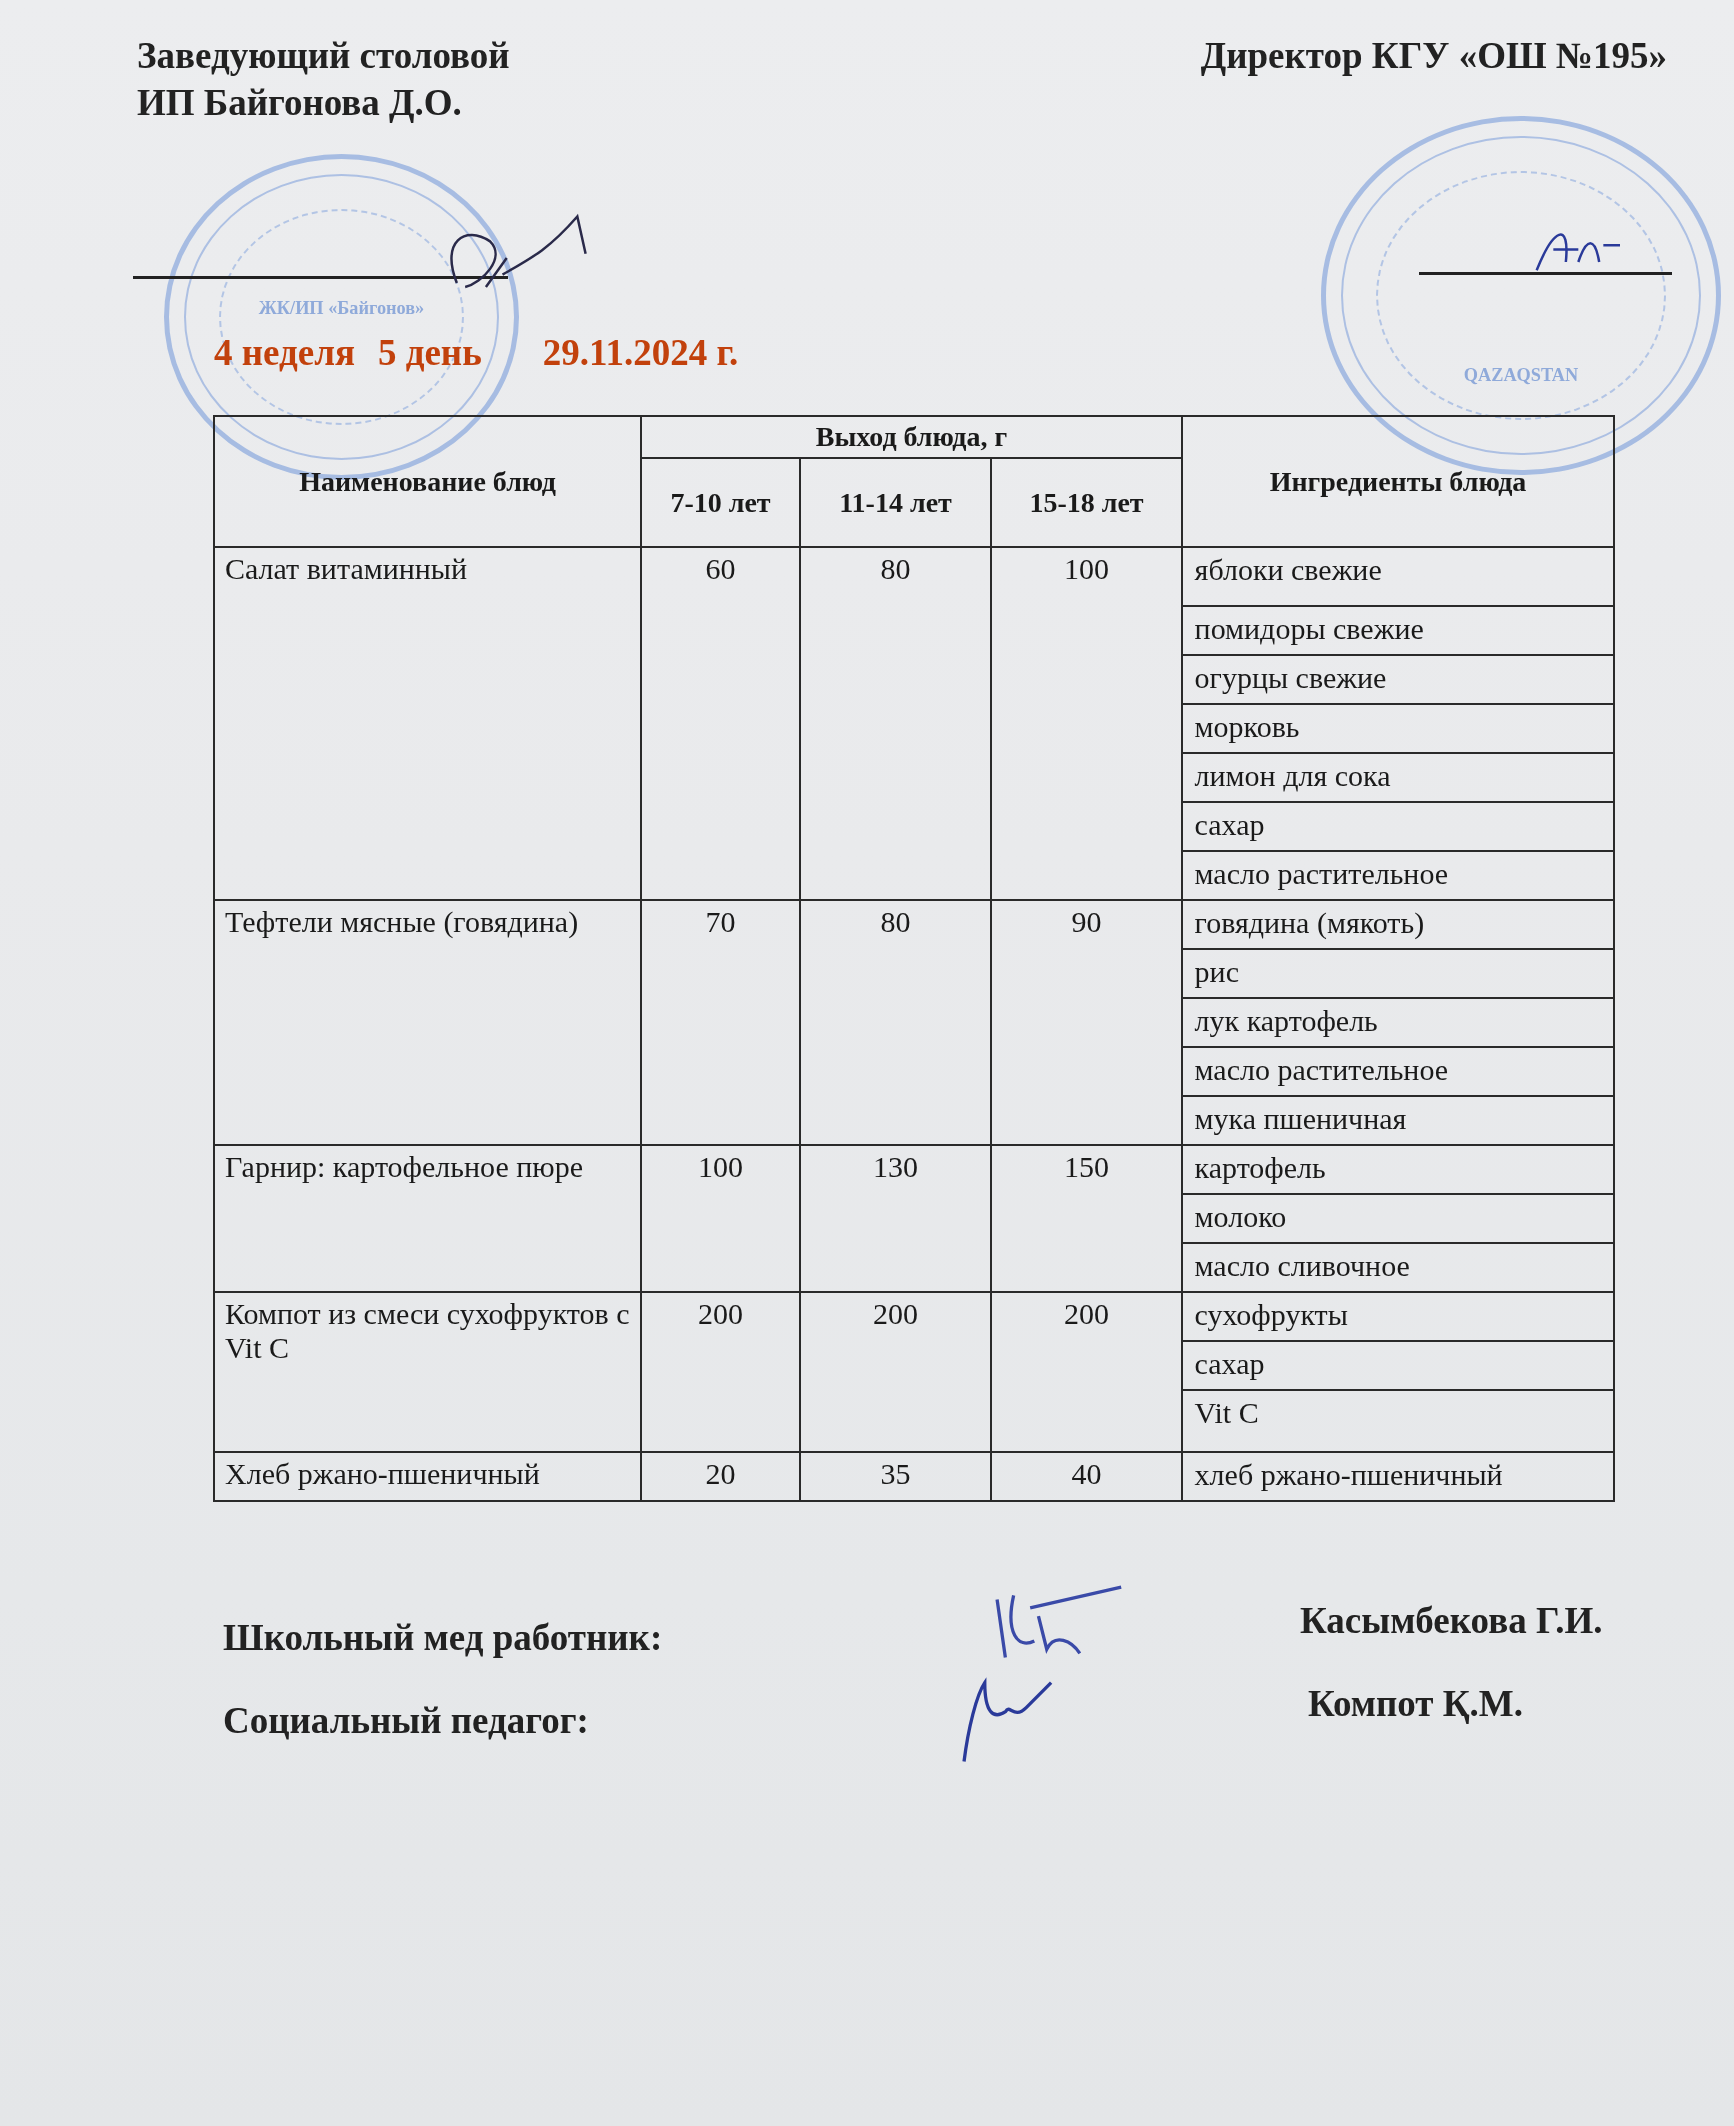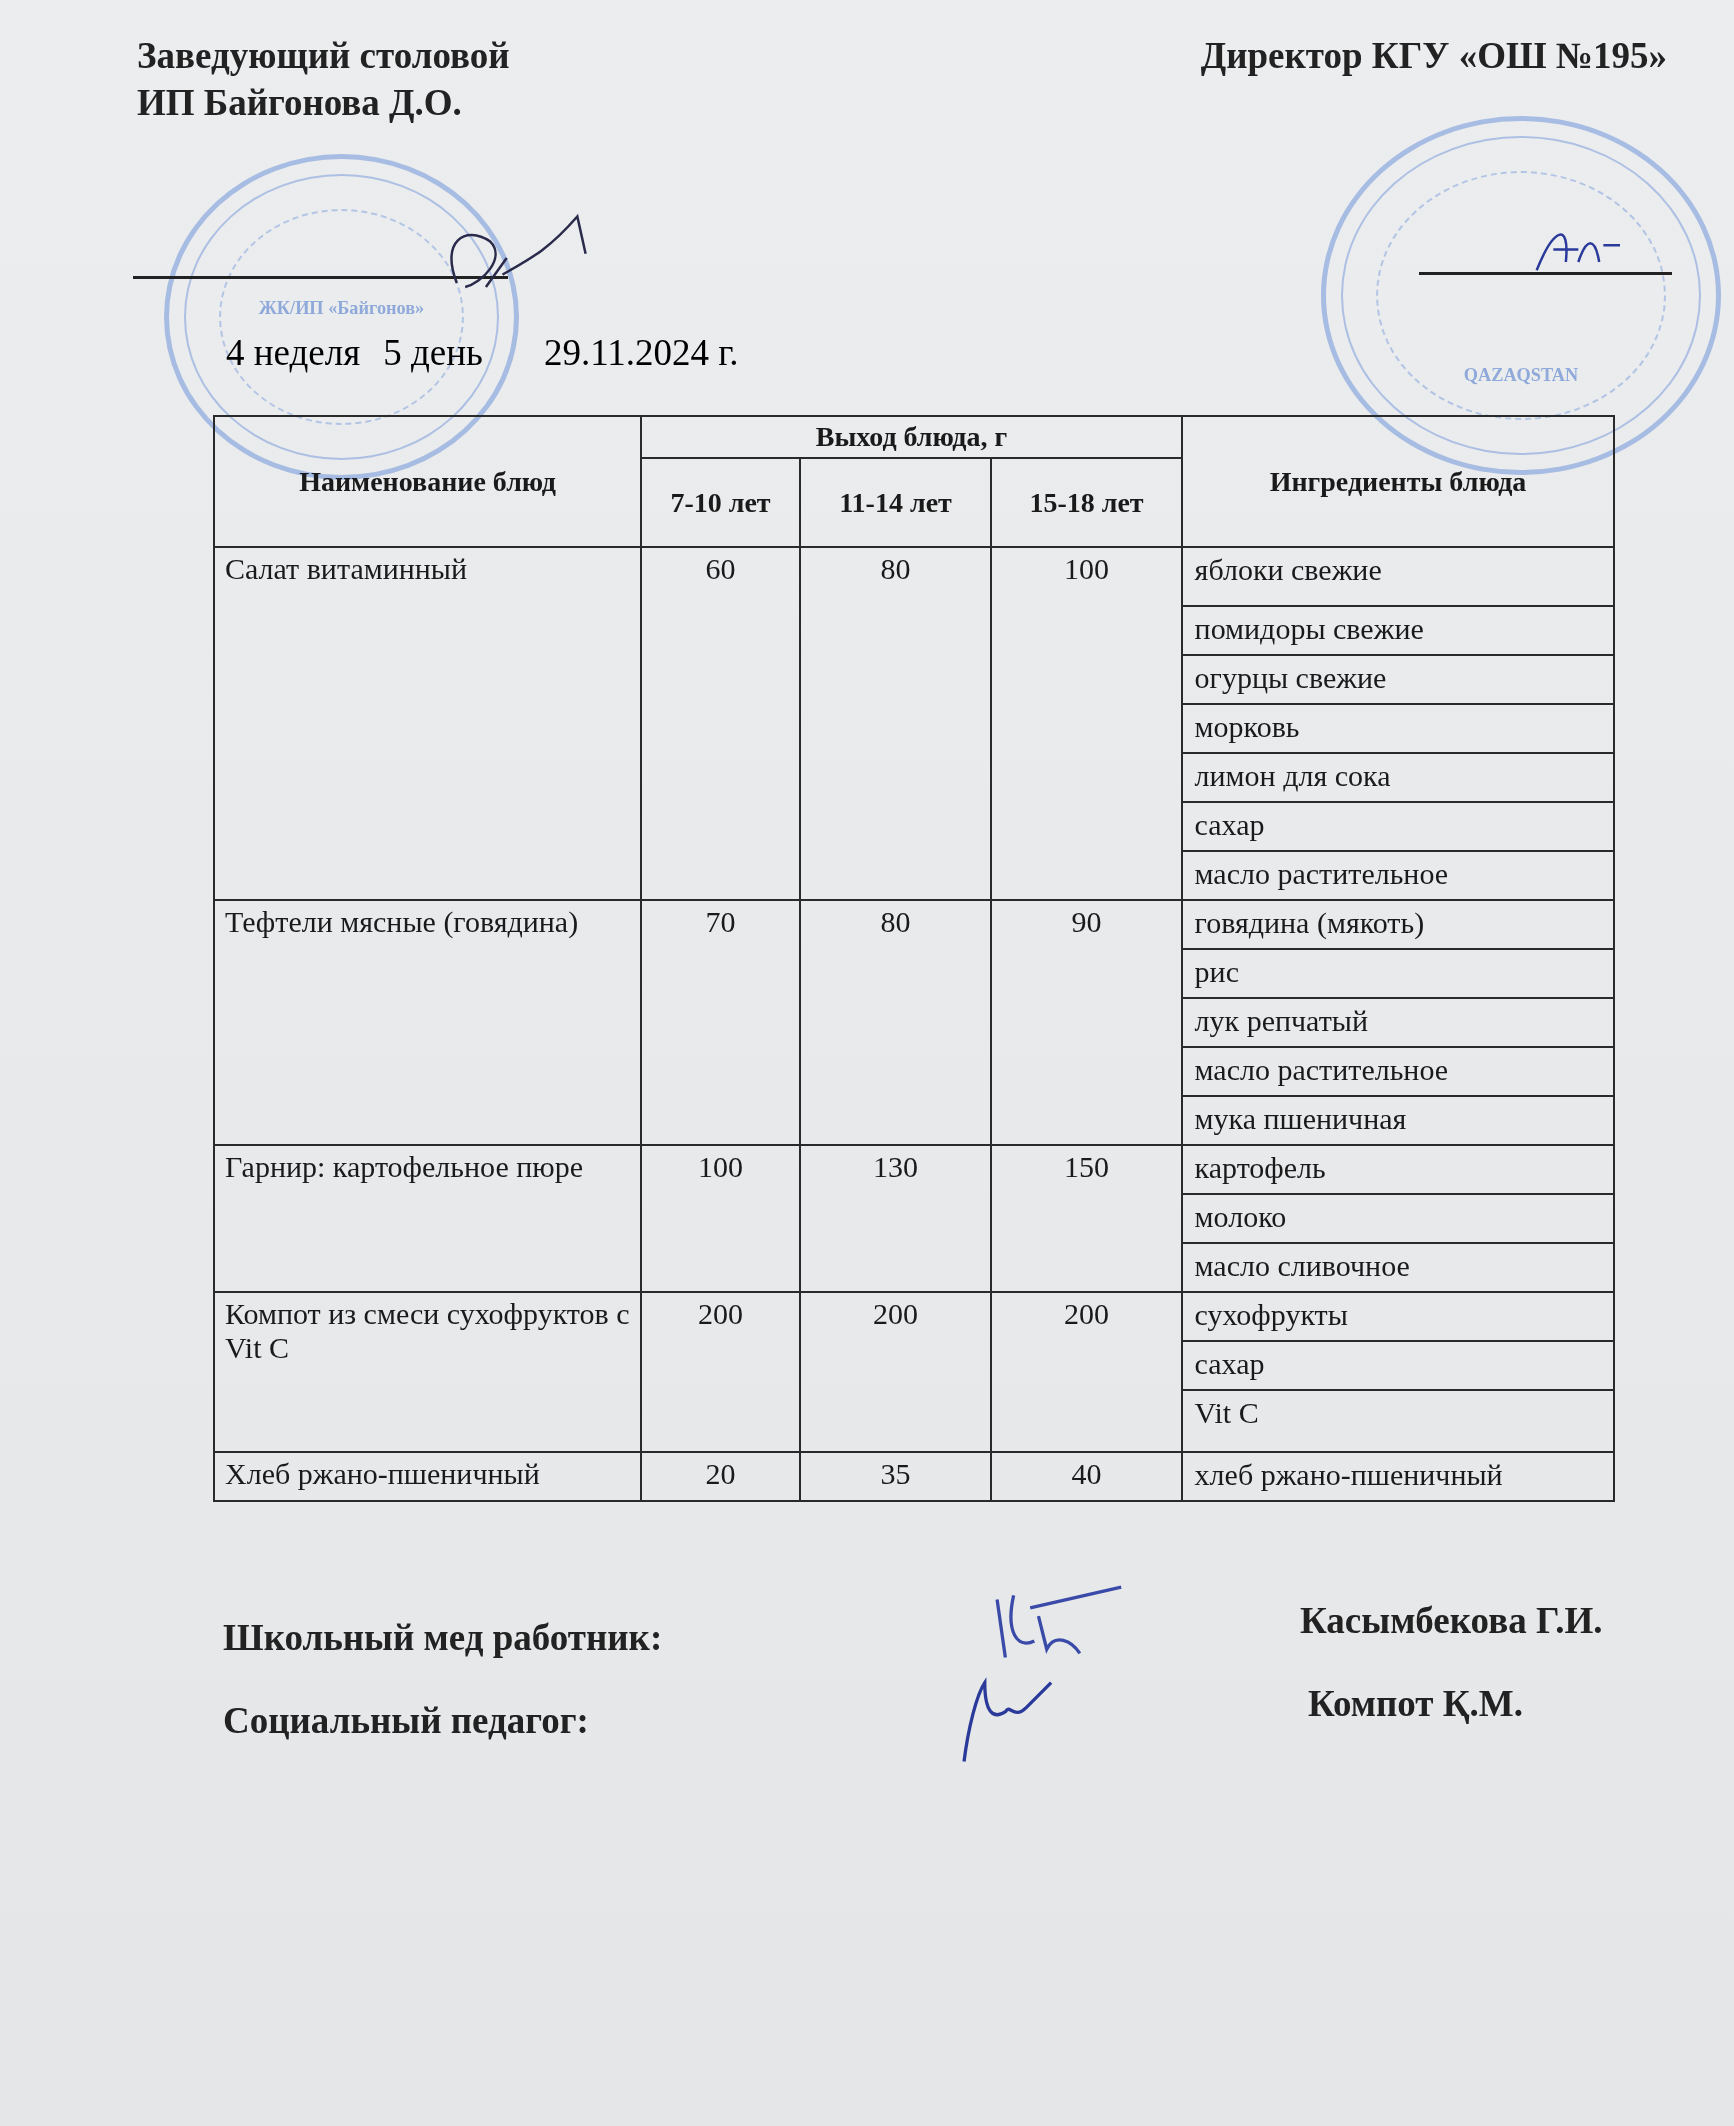--- a/index.html
+++ b/index.html
@@ -17,7 +17,7 @@
   .stamp::after { content: ""; position: absolute; inset: 50px; border-radius: 50%; border: 2.5px dashed rgba(70,120,210,0.45); }
   .stamp-text { position: absolute; left: 0; right: 0; top: 44%; text-align: center; font-family: Liberation Serif, serif; font-size: 18.3px; color: rgba(60,110,200,0.7); font-weight: bold; }
   .signature { position: absolute; pointer-events: none; }
-  .dayline { position: absolute; left: 214px; top: 331px; font-size: 37px; font-weight: normal; color: #000000; margin-left: 12px; }
+  .dayline { position: absolute; left: 214px; top: 331px; font-size: 37px; font-weight: bold; color: #c2410c; }
   .dayline span { margin-right: 23px; }
   .dayline .date { margin-left: 38px; }
 

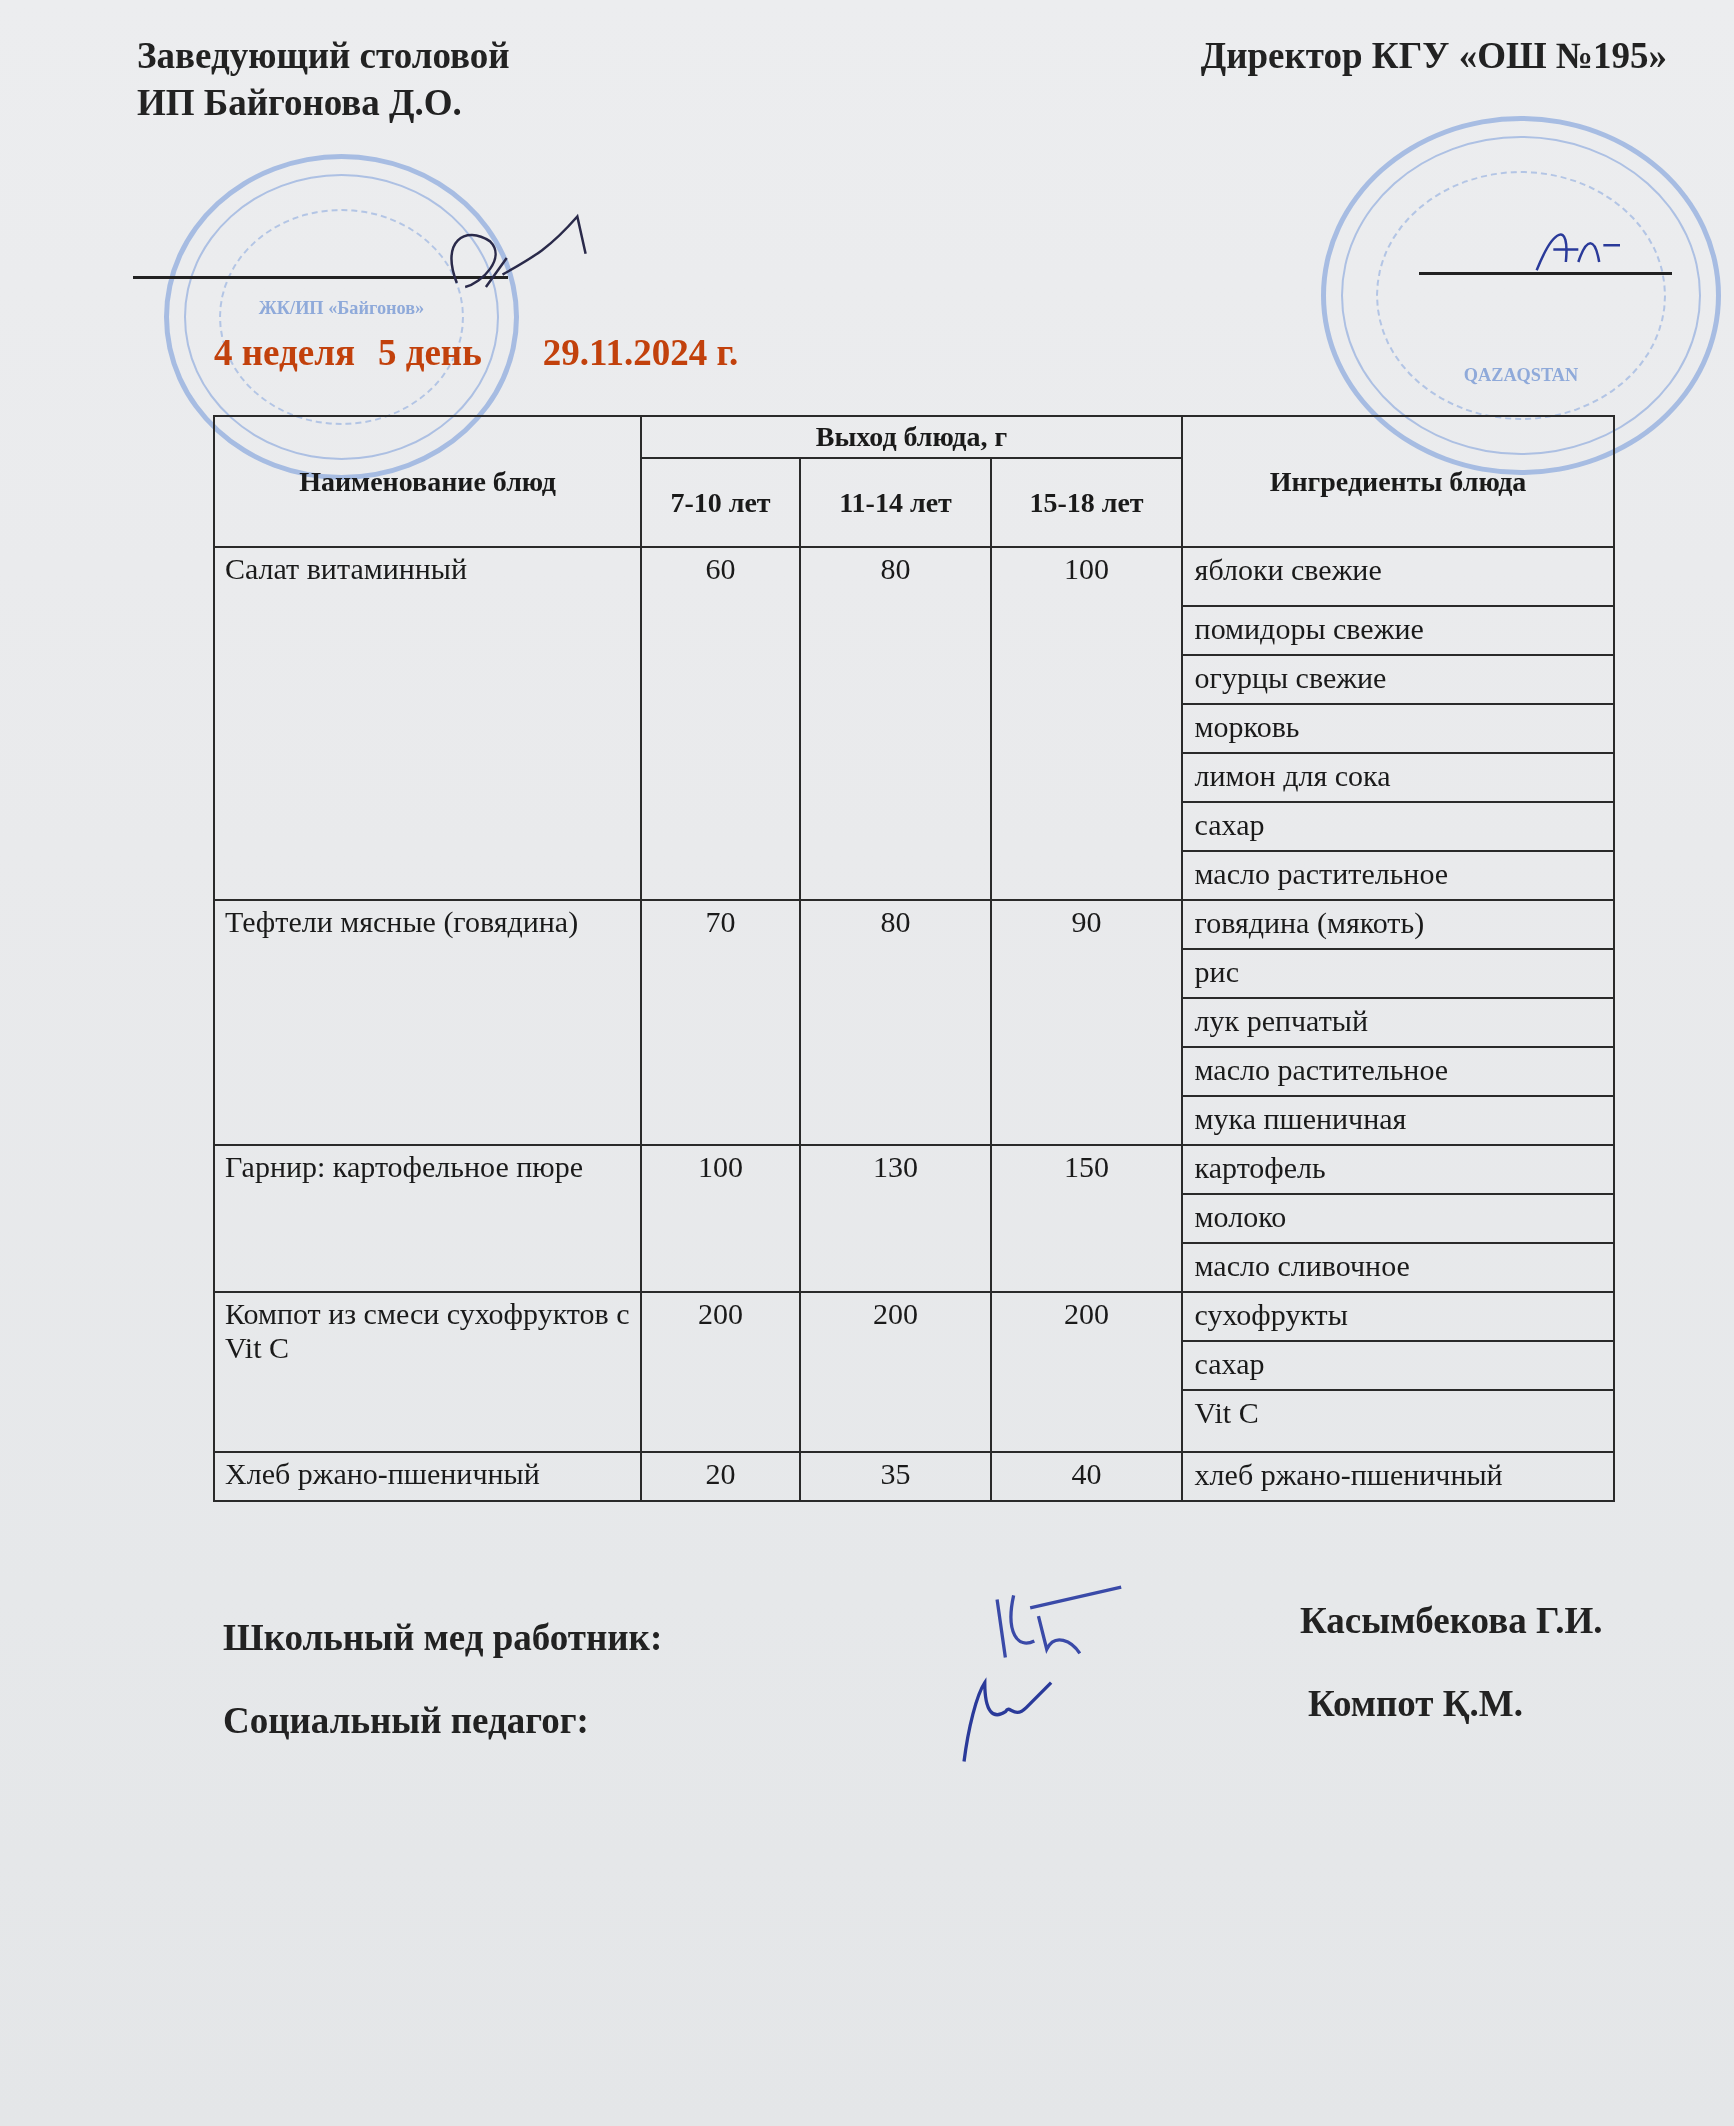--- a/index.html
+++ b/index.html
@@ -116,7 +116,7 @@
         <td class="ing">рис</td>
       </tr>
     <tr>
-        <td class="ing">лук репчатый</td>
+        <td class="ing">лук картофель</td>
       </tr>
     <tr>
         <td class="ing">масло растительное</td>

